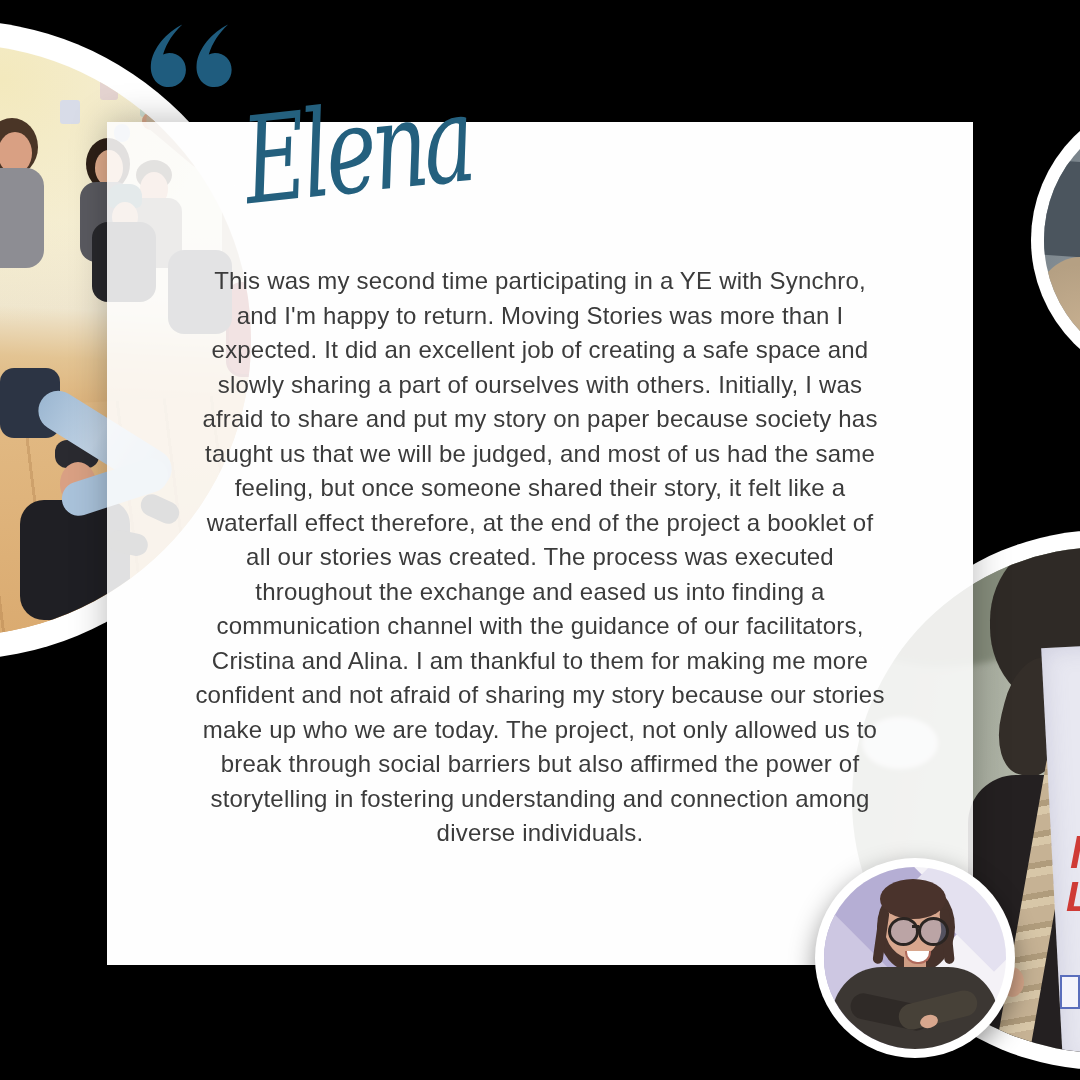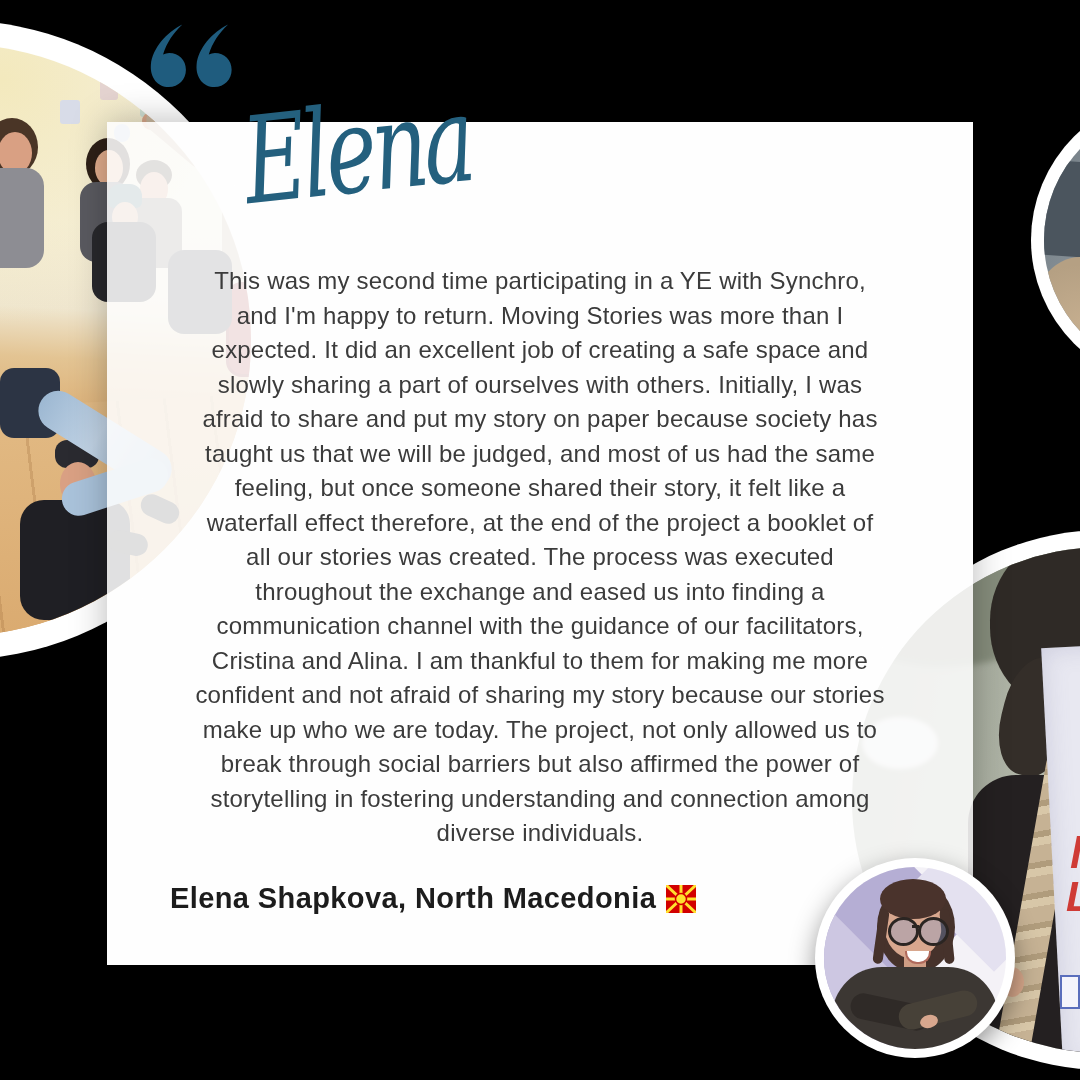--- a/index.html
+++ b/index.html
@@ -192,25 +192,6 @@
 
   <div class="quote-body">This was my second time participating in a YE with Synchro,<br>and I'm happy to return. Moving Stories was more than I<br>expected. It did an excellent job of creating a safe space and<br>slowly sharing a part of ourselves with others. Initially, I was<br>afraid to share and put my story on paper because society has<br>taught us that we will be judged, and most of us had the same<br>feeling, but once someone shared their story, it felt like a<br>waterfall effect therefore, at the end of the project a booklet of<br>all our stories was created. The process was executed<br>throughout the exchange and eased us into finding a<br>communication channel with the guidance of our facilitators,<br>Cristina and Alina. I am thankful to them for making me more<br>confident and not afraid of sharing my story because our stories<br>make up who we are today. The project, not only allowed us to<br>break through social barriers but also affirmed the power of<br>storytelling in fostering understanding and connection among<br>diverse individuals.</div>
 
-  <div class="attribution">
-    <span>Elena Shapkova, North Macedonia</span>
-    <span style="display:inline-flex;">
-      <svg width="30" height="28" viewBox="0 0 30 28">
-        <rect width="30" height="28" fill="#d20000"></rect>
-        <g stroke="#ffe12e" stroke-width="3">
-          <line x1="15" y1="14" x2="15" y2="0"></line>
-            <line x1="15" y1="14" x2="15" y2="28"></line>
-          <line x1="15" y1="14" x2="0" y2="14"></line>
-            <line x1="15" y1="14" x2="30" y2="14"></line>
-          <line x1="15" y1="14" x2="0" y2="0"></line>
-            <line x1="15" y1="14" x2="30" y2="0"></line>
-          <line x1="15" y1="14" x2="0" y2="28"></line>
-            <line x1="15" y1="14" x2="30" y2="28"></line>
-        </g>
-        <circle cx="15" cy="14" r="5.5" fill="#ffe12e" stroke="#d20000" stroke-width="1.5"></circle>
-      </svg>
-    </span>
-  </div>
 
   <div class="portrait-outer">
     <div class="photo" style="inset:9px;background:#f4f2f7;">

